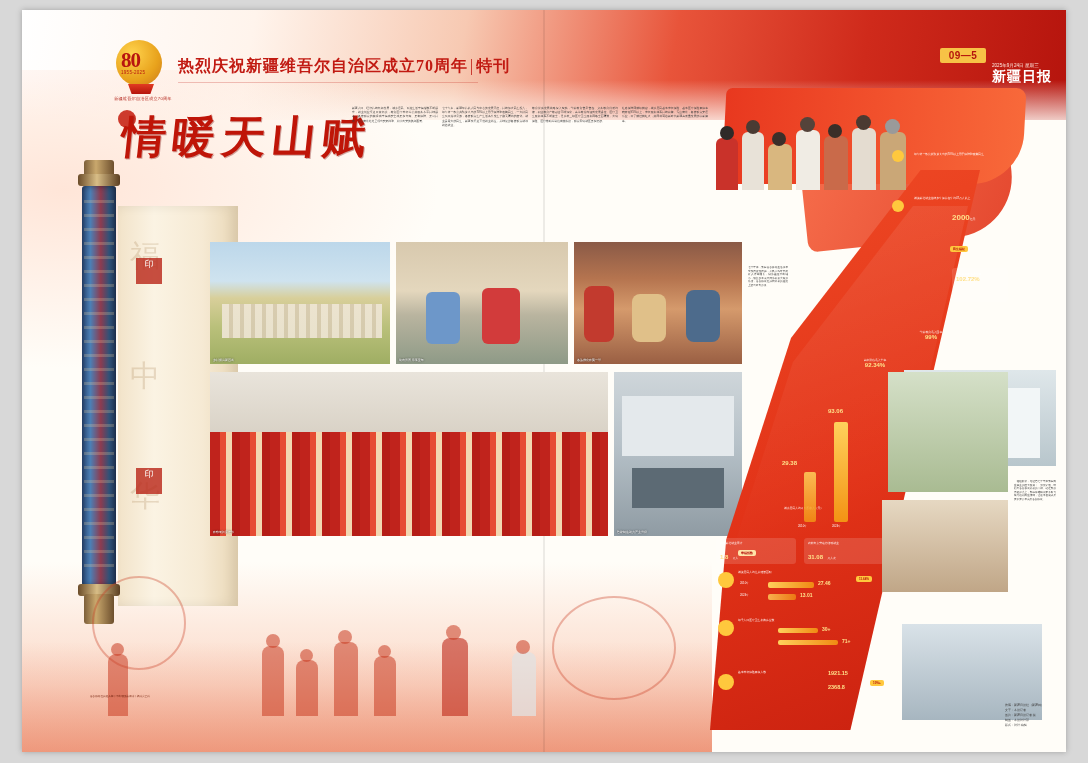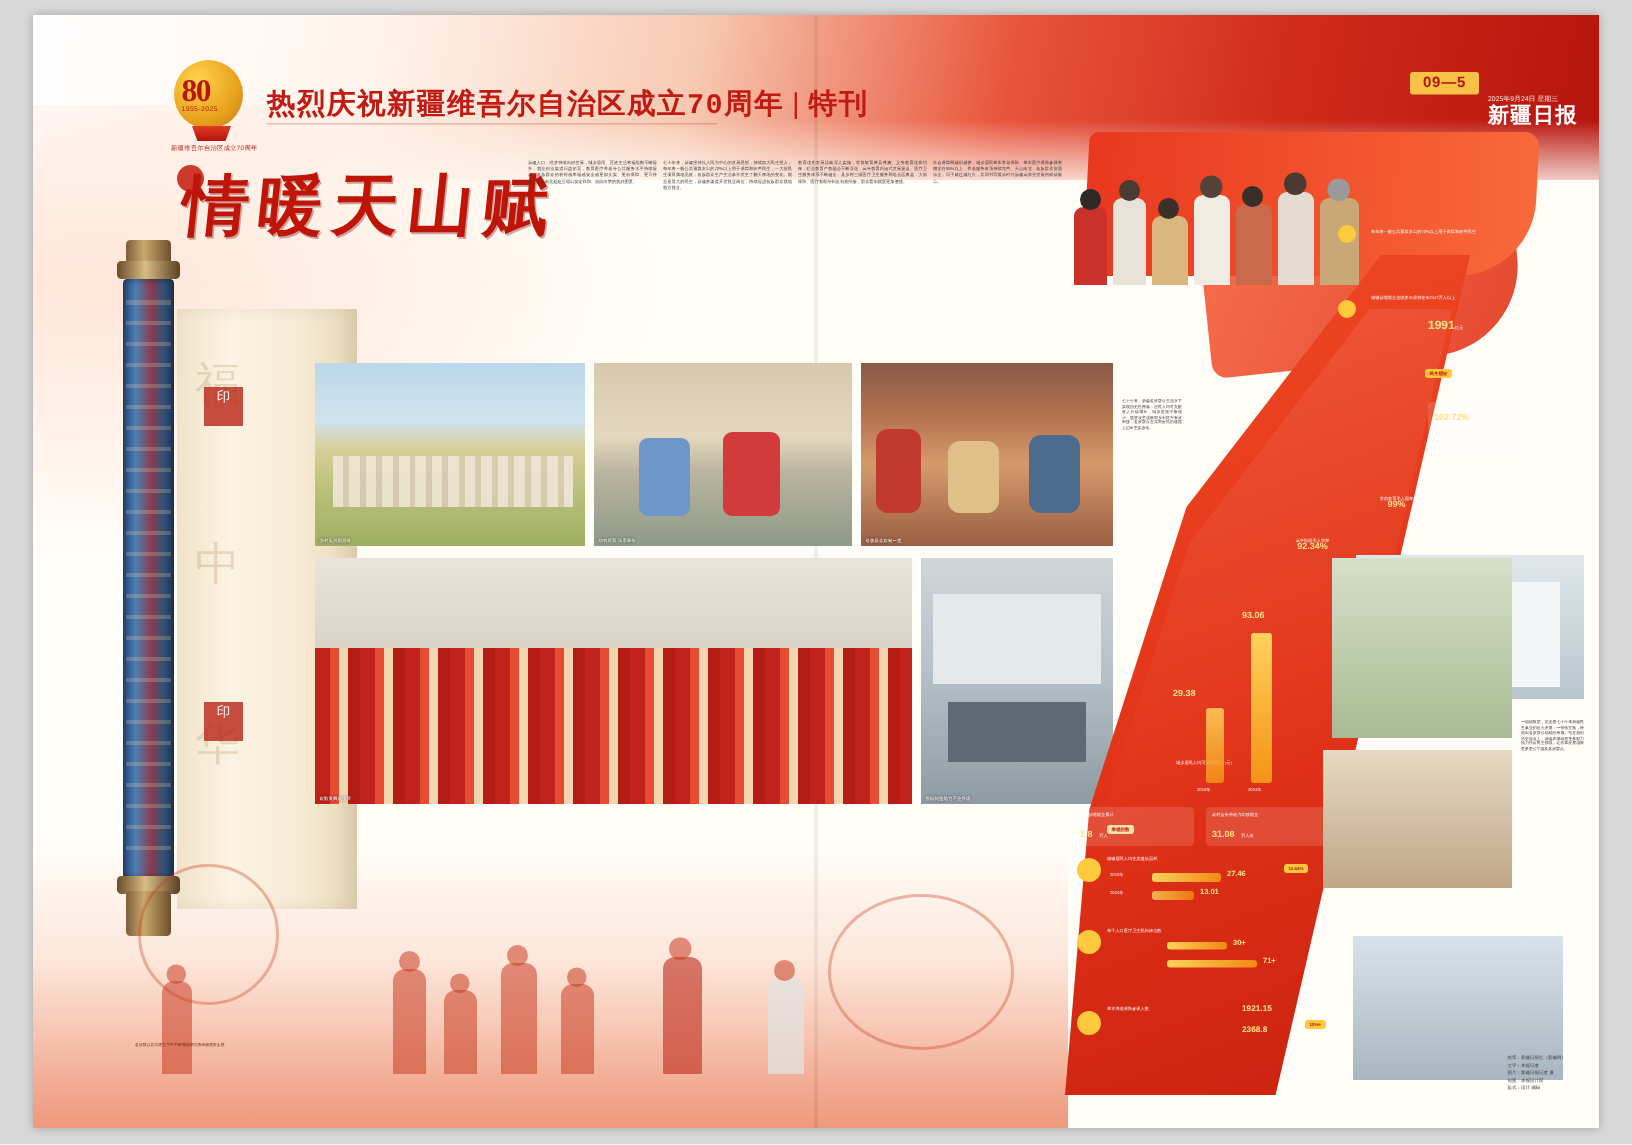--- a/index.html
+++ b/index.html
@@ -30,8 +30,8 @@
   .logo70 .ribbon{position:absolute;left:12px;top:44px;width:26px;height:10px;
       background:linear-gradient(180deg,#e23b22,#b5140d);clip-path:polygon(0 0,100% 0,86% 100%,14% 100%);}
   .logo-cap{position:absolute;left:92px;top:86px;font-size:4.2px;color:#b4261c;letter-spacing:.2px;white-space:nowrap;}
-  .mast-title{position:absolute;left:156px;top:46px;font-family:Liberation Mono, monospace;
-     font-size:19px;font-weight:bold;color:#c11a12;letter-spacing:1px;white-space:nowrap;text-align:right;}
+  .mast-title{position:absolute;left:156px;top:46px;font-family:Liberation Serif, serif;
+     font-size:16px;font-weight:bold;color:#c11a12;letter-spacing:1px;white-space:nowrap;text-align:right;}
   .mast-title .sep{color:#c11a12;font-weight:normal;padding:0 2px;}
   .mast-rule{position:absolute;left:156px;top:72px;width:300px;height:1px;background:rgba(193,26,18,.25);}
 

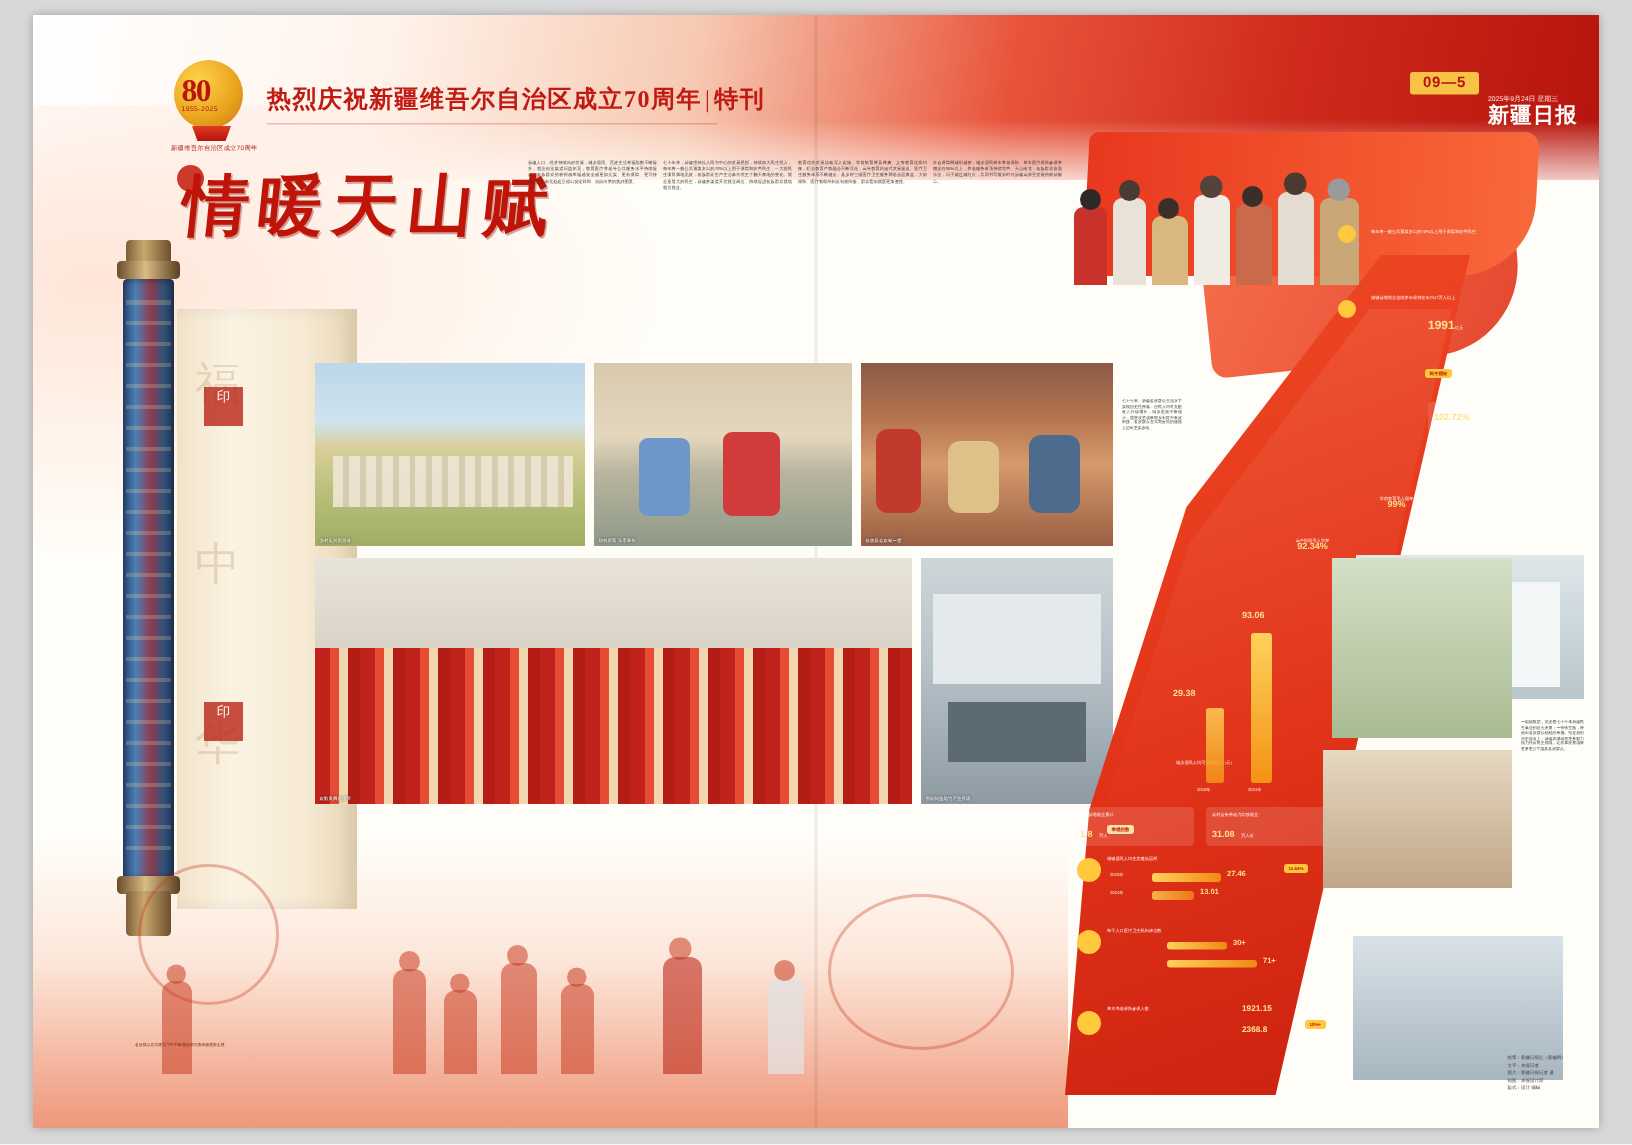--- a/index.html
+++ b/index.html
@@ -279,7 +279,7 @@
     <div class="ring" style="left:870px;top:190px;width:12px;height:12px;background:#ffc83d;"></div>
 
     <div class="stat" style="left:930px;top:196px;">
-      <span class="big">1991</span><span class="lab" style="display:inline;">亿元</span>
+      <span class="big">2000</span><span class="lab" style="display:inline;">亿元</span>
     </div>
 
     <div class="badge" style="left:928px;top:236px;">民生福祉</div>

